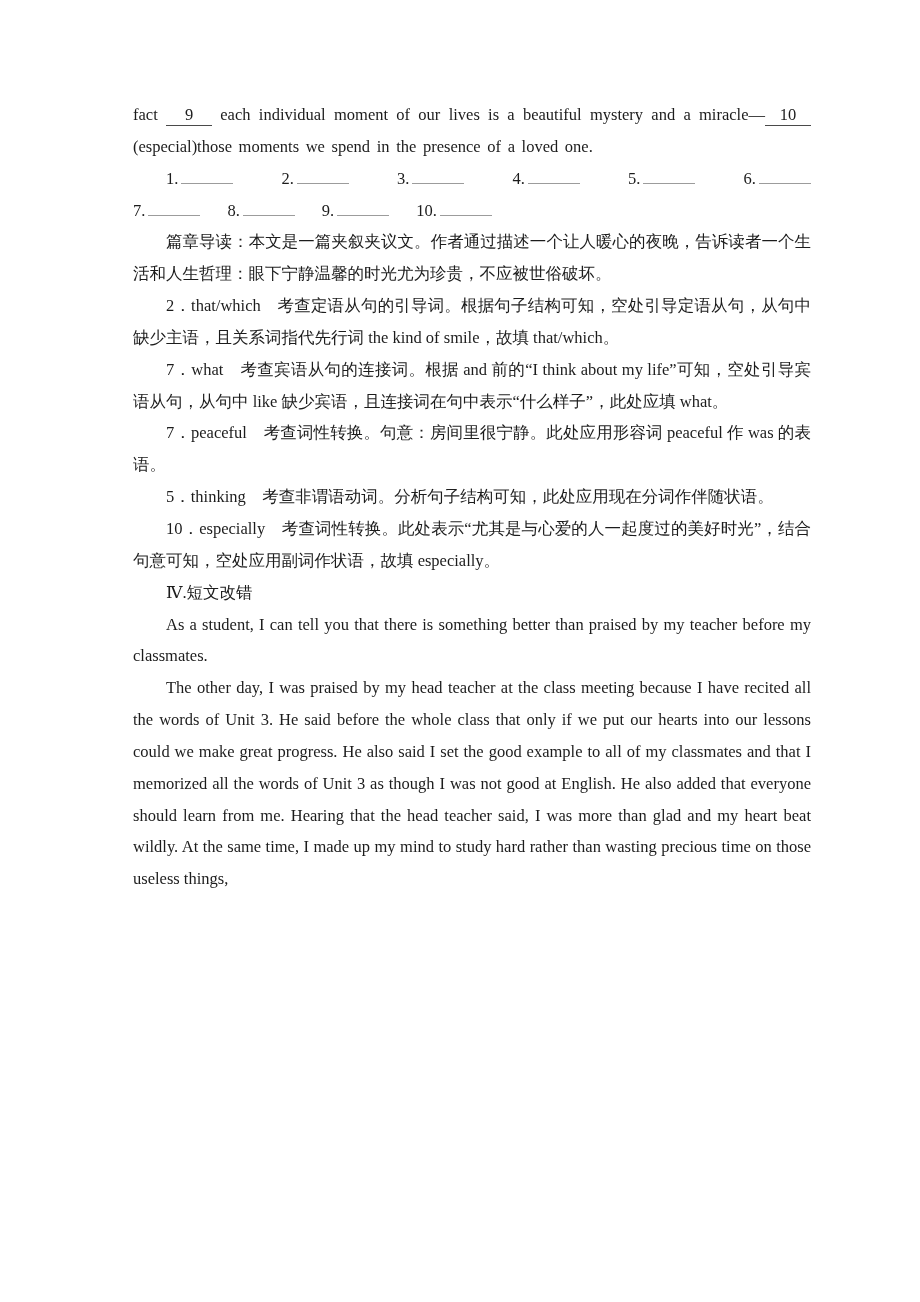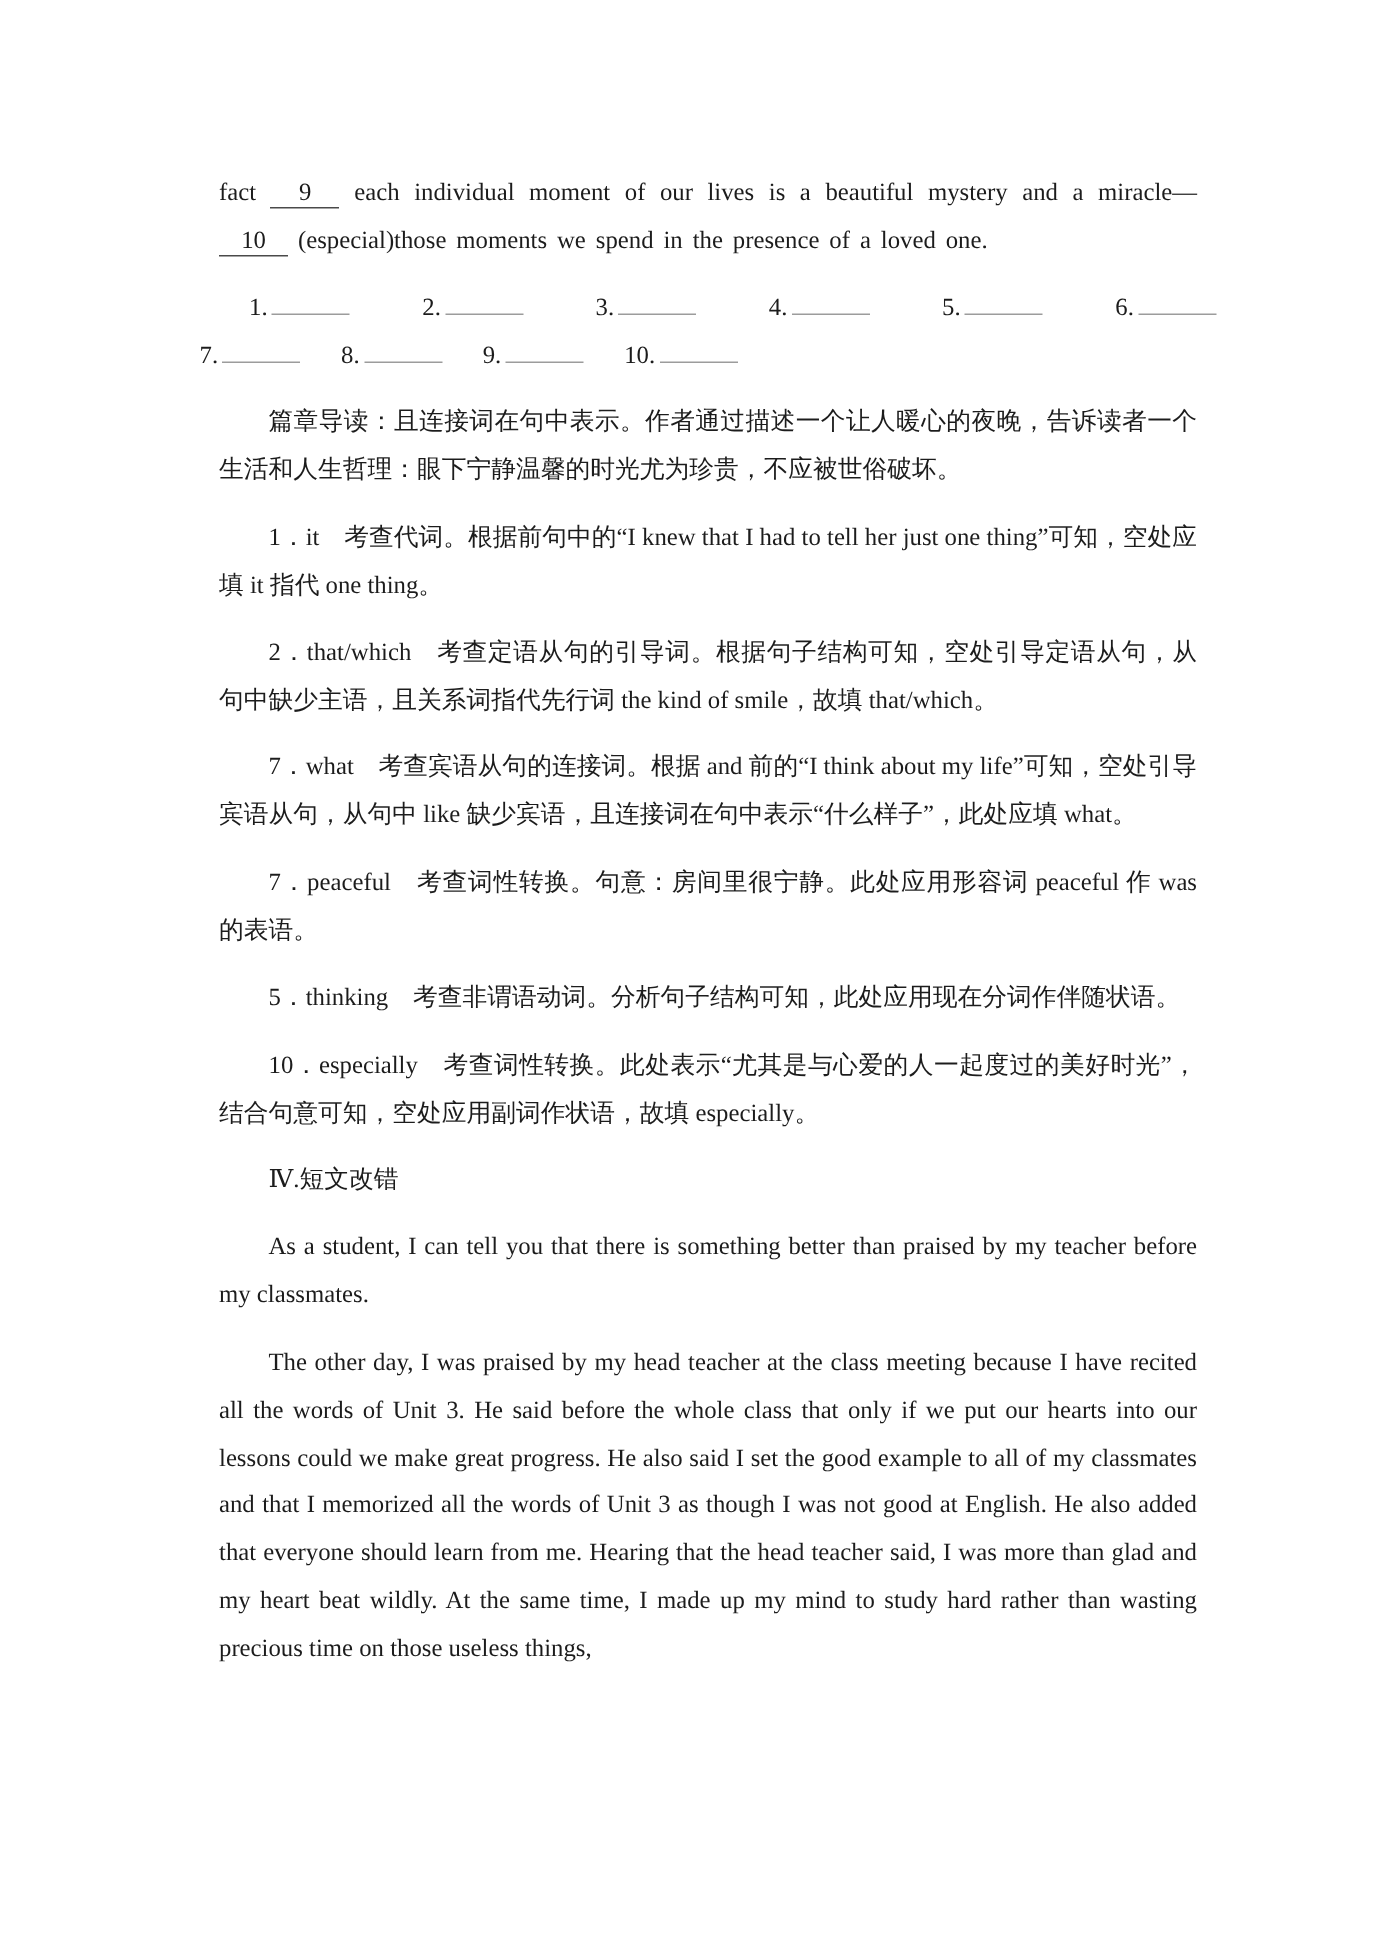--- a/index.html
+++ b/index.html
@@ -26,7 +26,7 @@
     text-align: justify;
   }
   .para {
-    margin: 13px;
+    margin: 0;
     text-indent: 2em;
   }
   .no-indent {

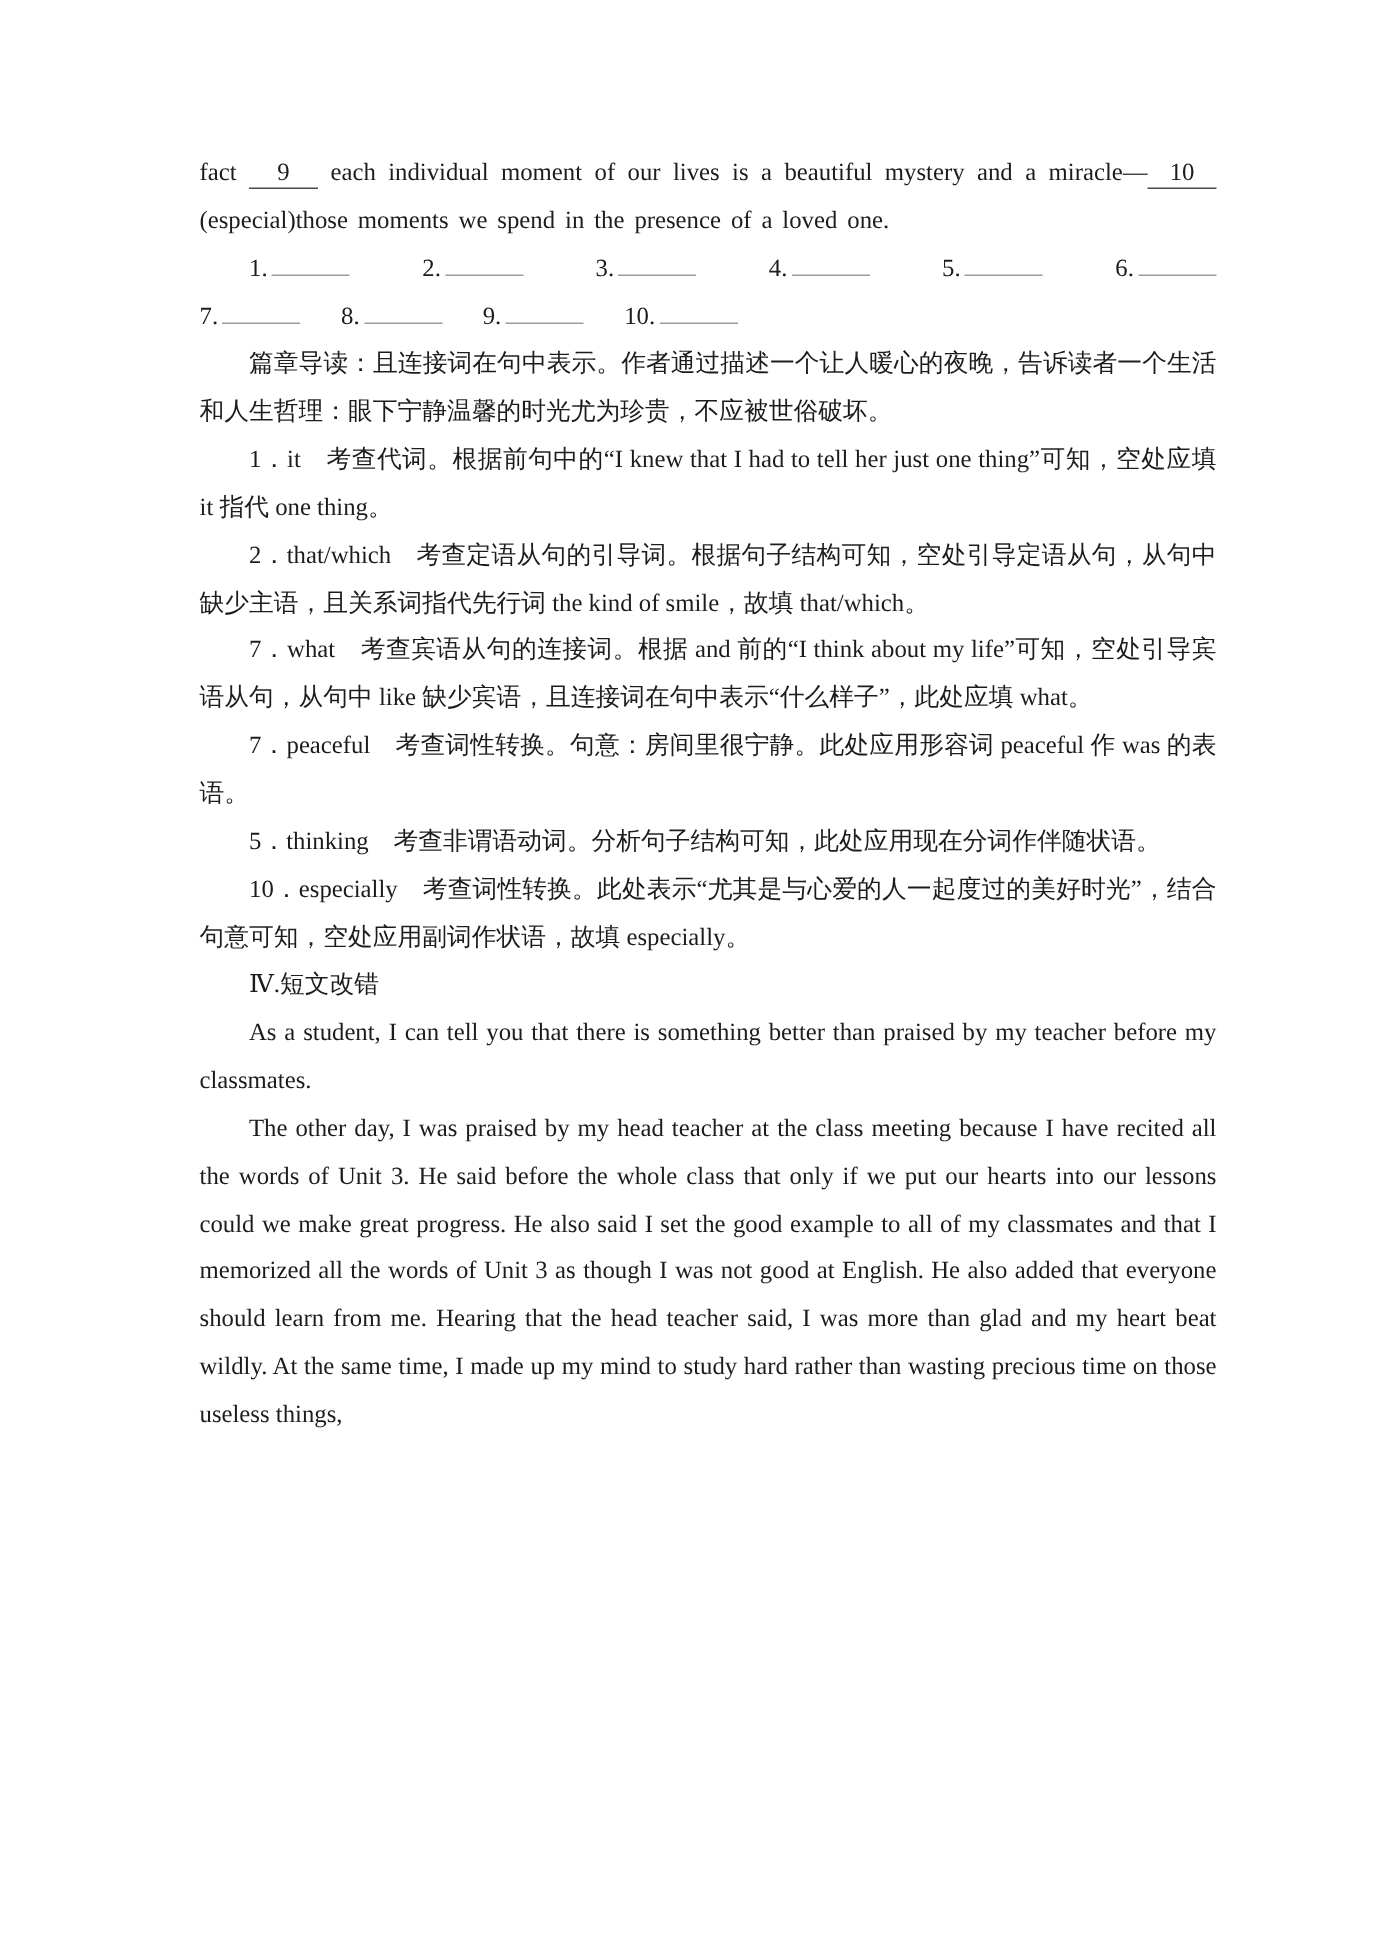--- a/index.html
+++ b/index.html
@@ -99,7 +99,7 @@
       <span class="ans-item"><span class="ans-num">10.</span><span class="ans-blank"></span></span>
     </div>
 
-    <p class="para">篇章导读：且连接词在句中表示。作者通过描述一个让人暖心的夜晚，告诉读者一个生活和人生哲理：眼下宁静温馨的时光尤为珍贵，不应被世俗破坏。</p>
+    <p class="para">篇章导读：本文是一篇夹叙夹议文。作者通过描述一个让人暖心的夜晚，告诉读者一个生活和人生哲理：眼下宁静温馨的时光尤为珍贵，不应被世俗破坏。</p>
 
     <p class="para">1．it　考查代词。根据前句中的“I knew that I had to tell her just one thing”可知，空处应填 it 指代 one thing。</p>
     <p class="para">2．that/which　考查定语从句的引导词。根据句子结构可知，空处引导定语从句，从句中缺少主语，且关系词指代先行词 the kind of smile，故填 that/which。</p>

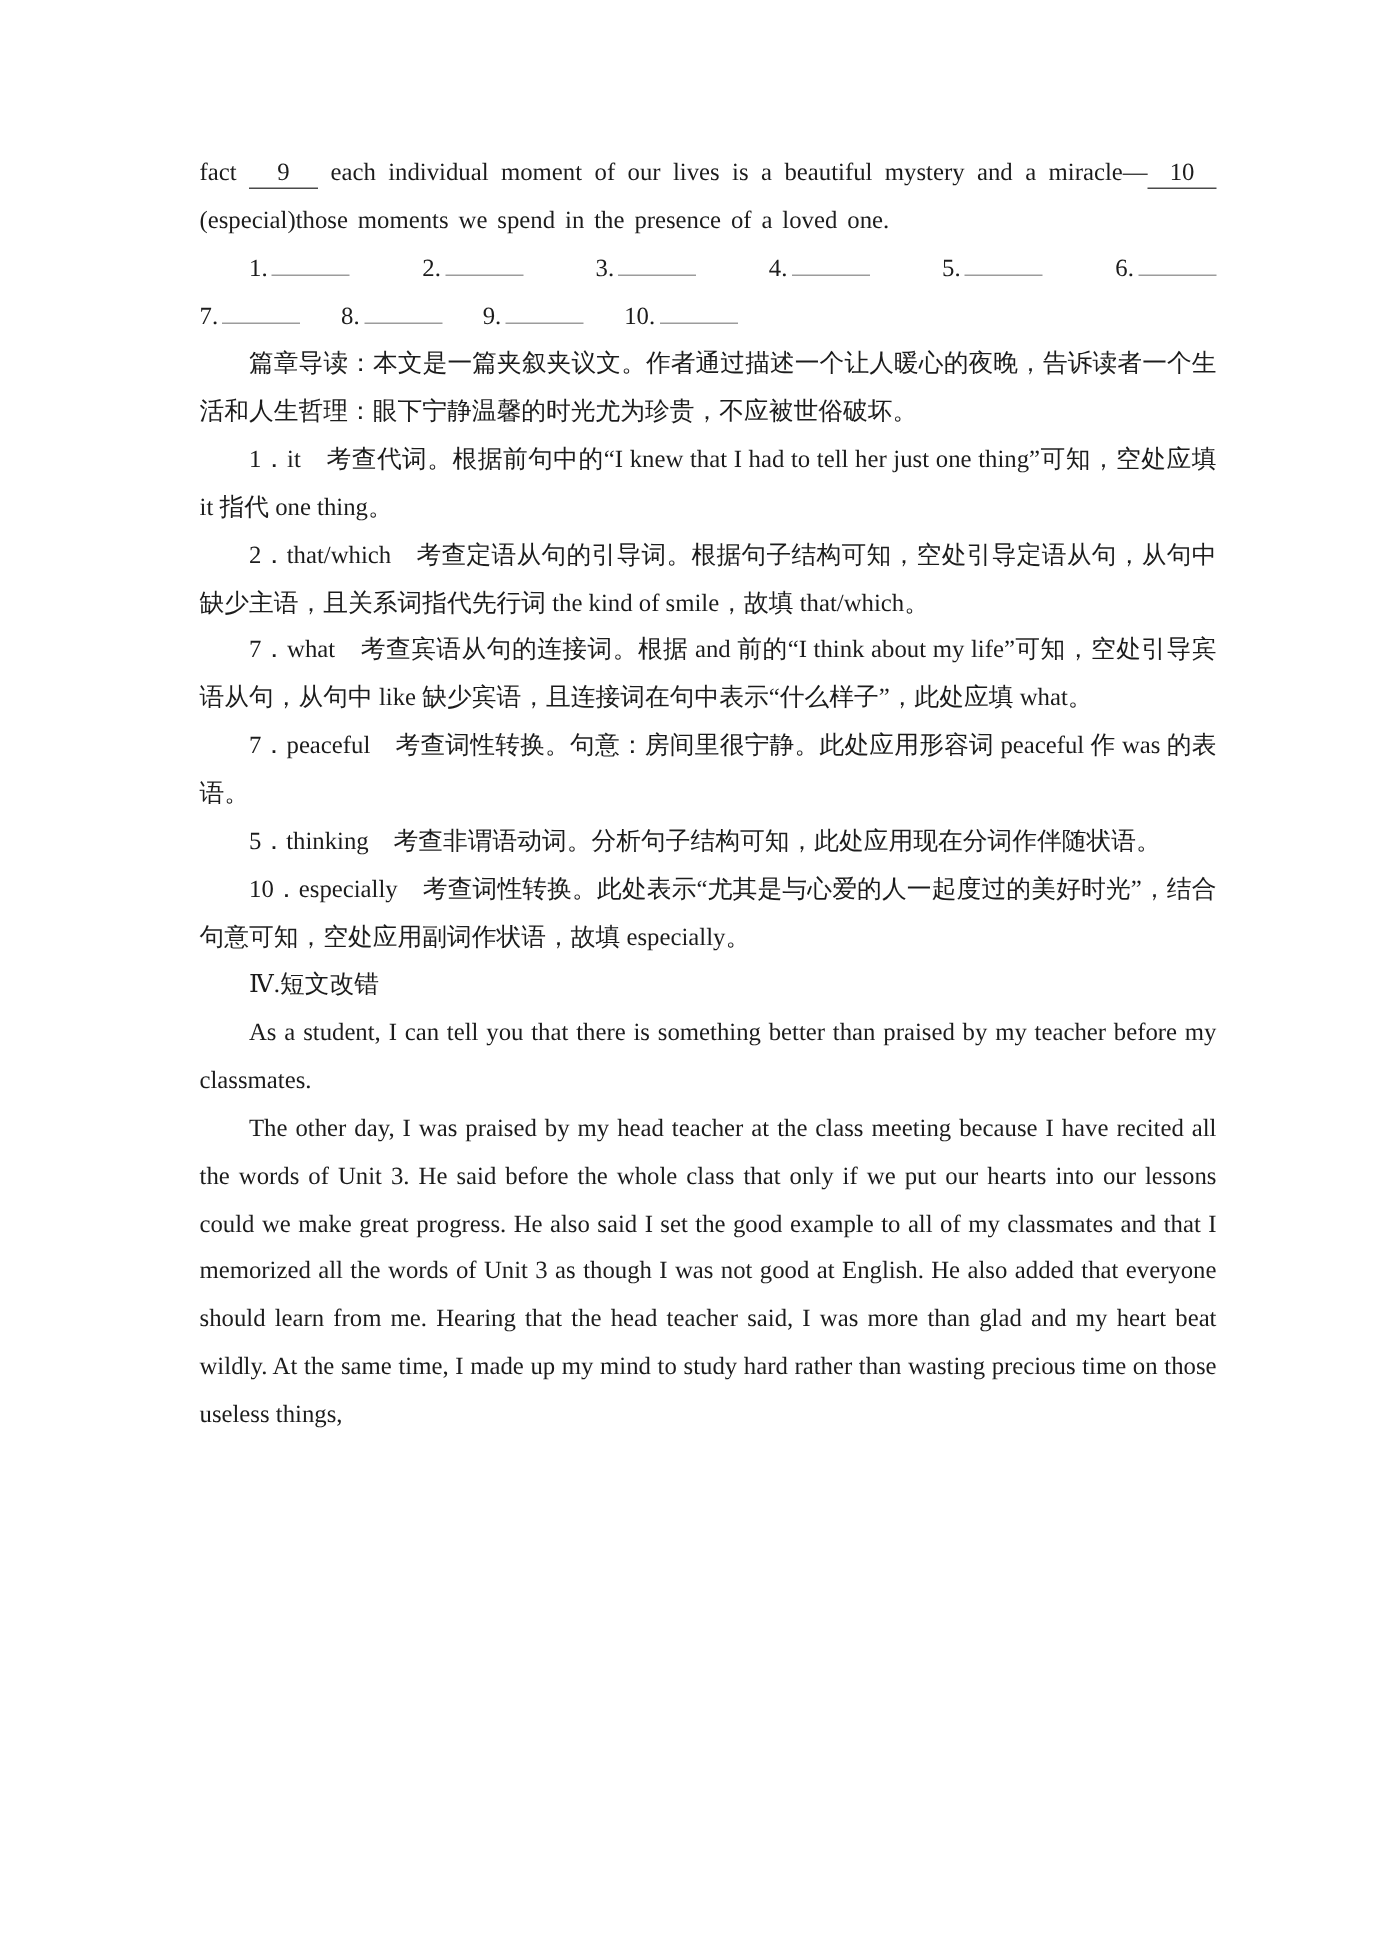--- a/index.html
+++ b/index.html
@@ -101,7 +101,6 @@
 
     <p class="para">篇章导读：本文是一篇夹叙夹议文。作者通过描述一个让人暖心的夜晚，告诉读者一个生活和人生哲理：眼下宁静温馨的时光尤为珍贵，不应被世俗破坏。</p>
 
-    <p class="para">1．it　考查代词。根据前句中的“I knew that I had to tell her just one thing”可知，空处应填 it 指代 one thing。</p>
     <p class="para">2．that/which　考查定语从句的引导词。根据句子结构可知，空处引导定语从句，从句中缺少主语，且关系词指代先行词 the kind of smile，故填 that/which。</p>
     <p class="para">7．what　考查宾语从句的连接词。根据 and 前的“I think about my life”可知，空处引导宾语从句，从句中 like 缺少宾语，且连接词在句中表示“什么样子”，此处应填 what。</p>
     <p class="para">7．peaceful　考查词性转换。句意：房间里很宁静。此处应用形容词 peaceful 作 was 的表语。</p>

